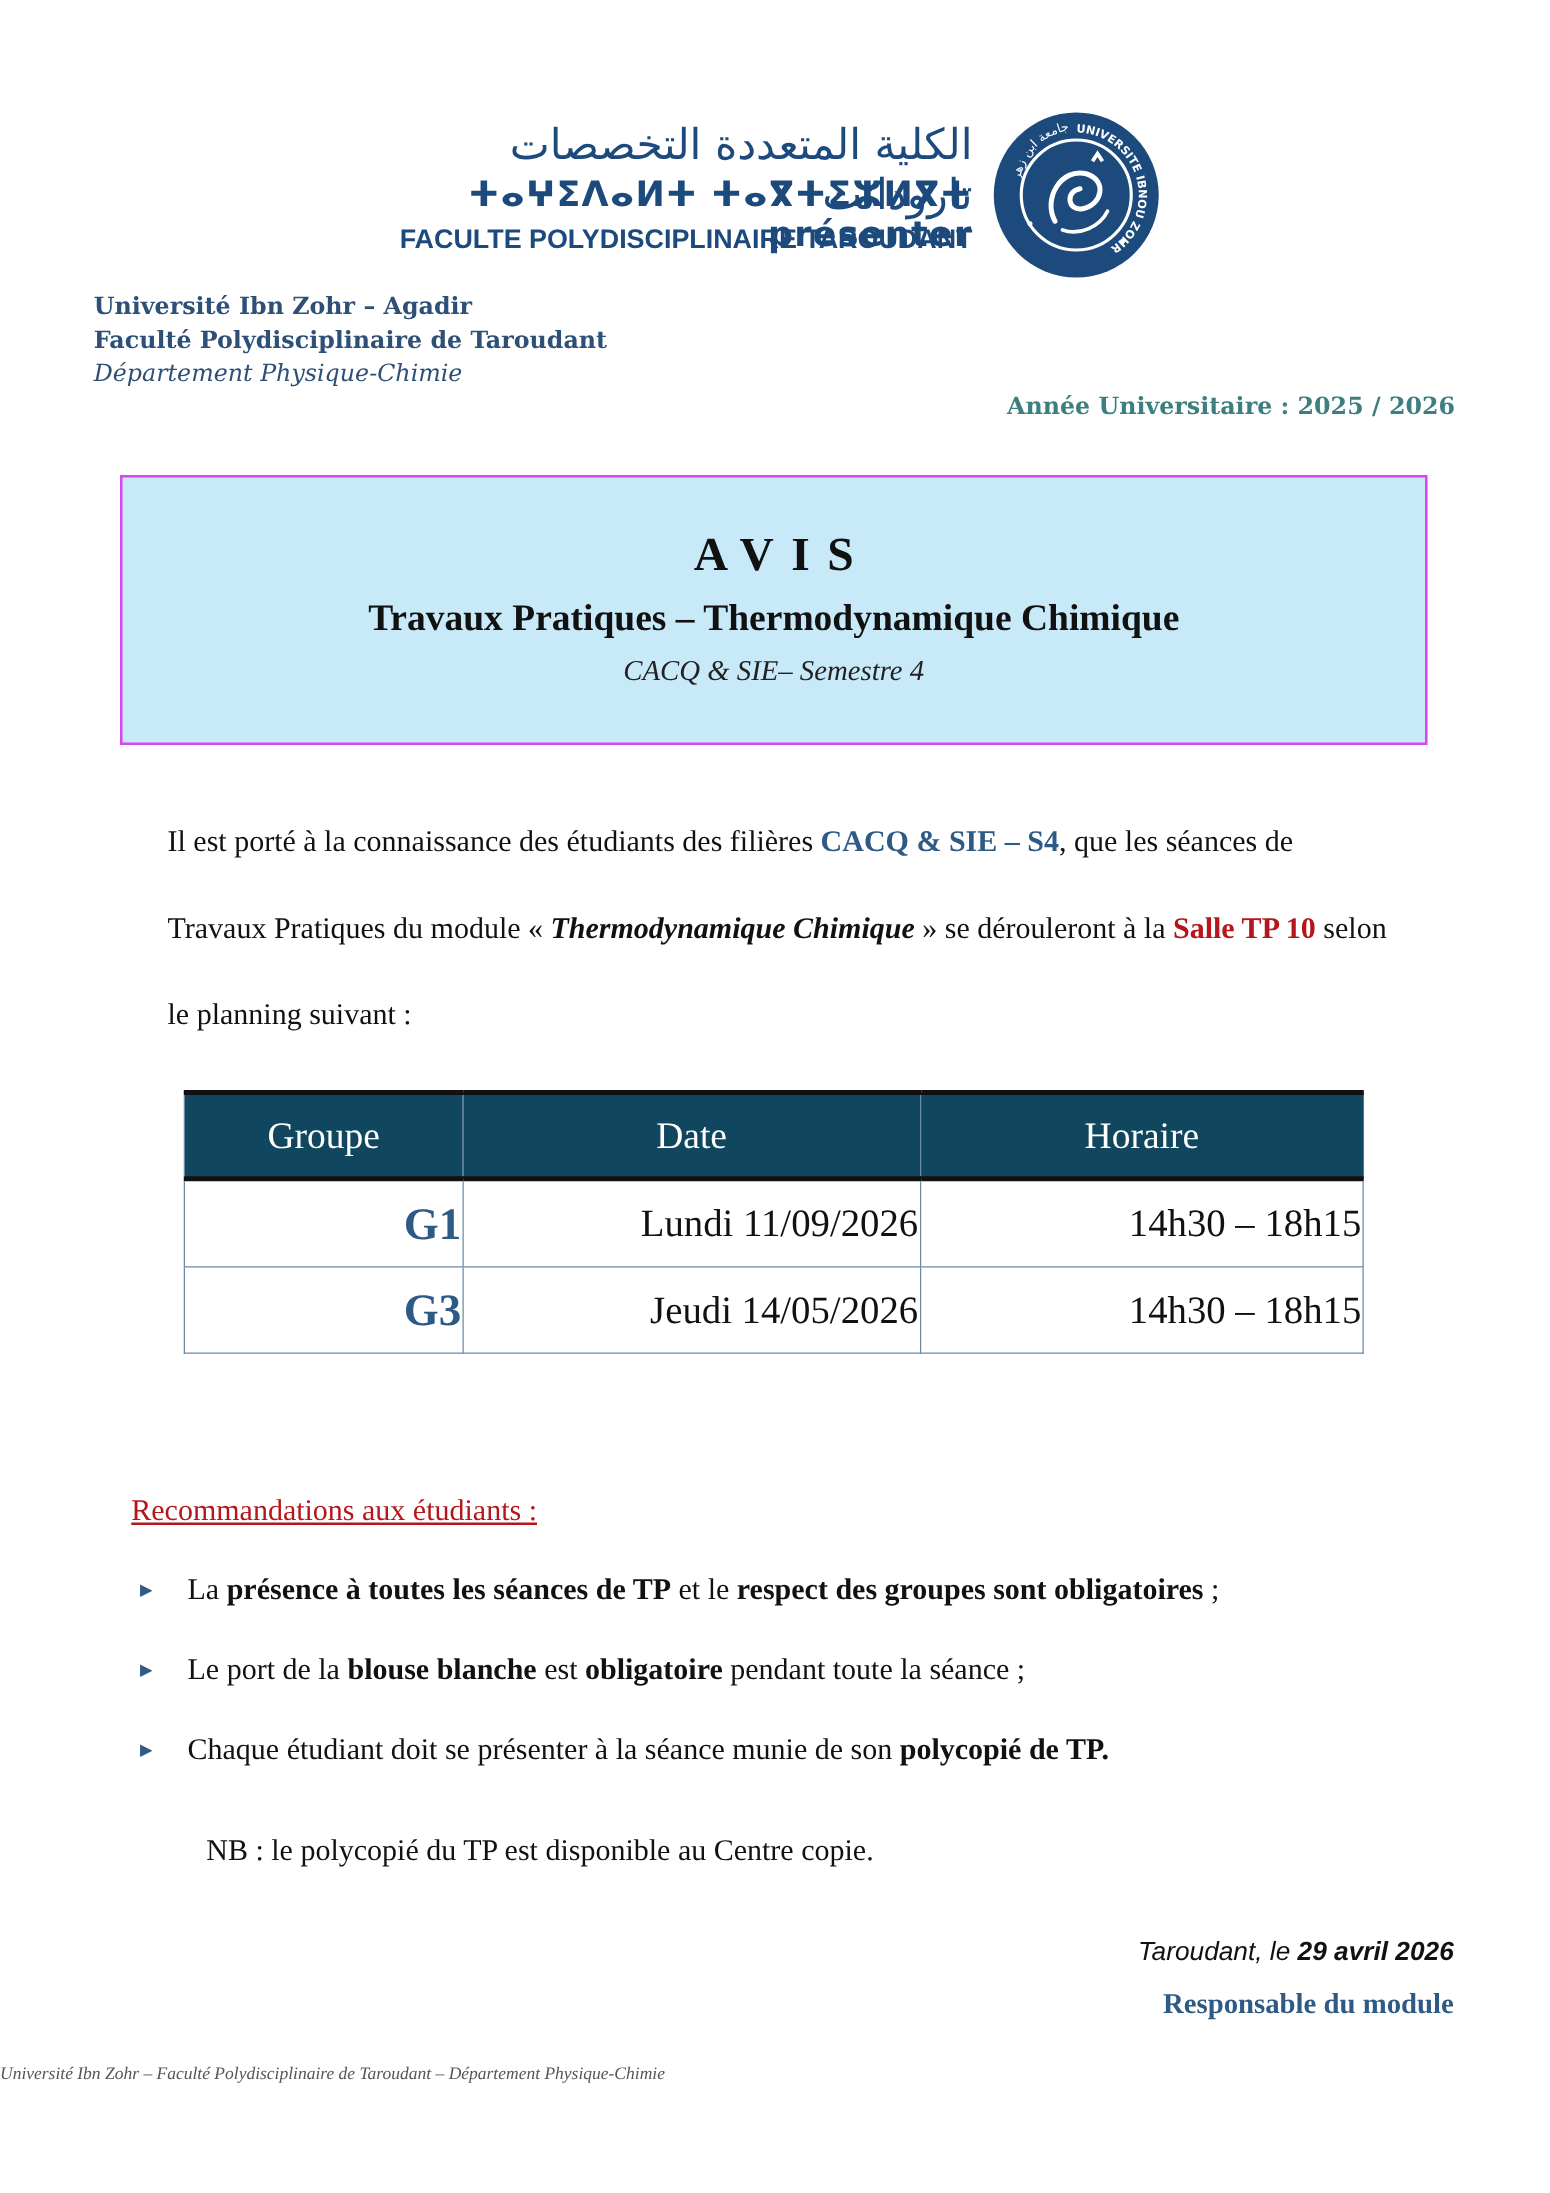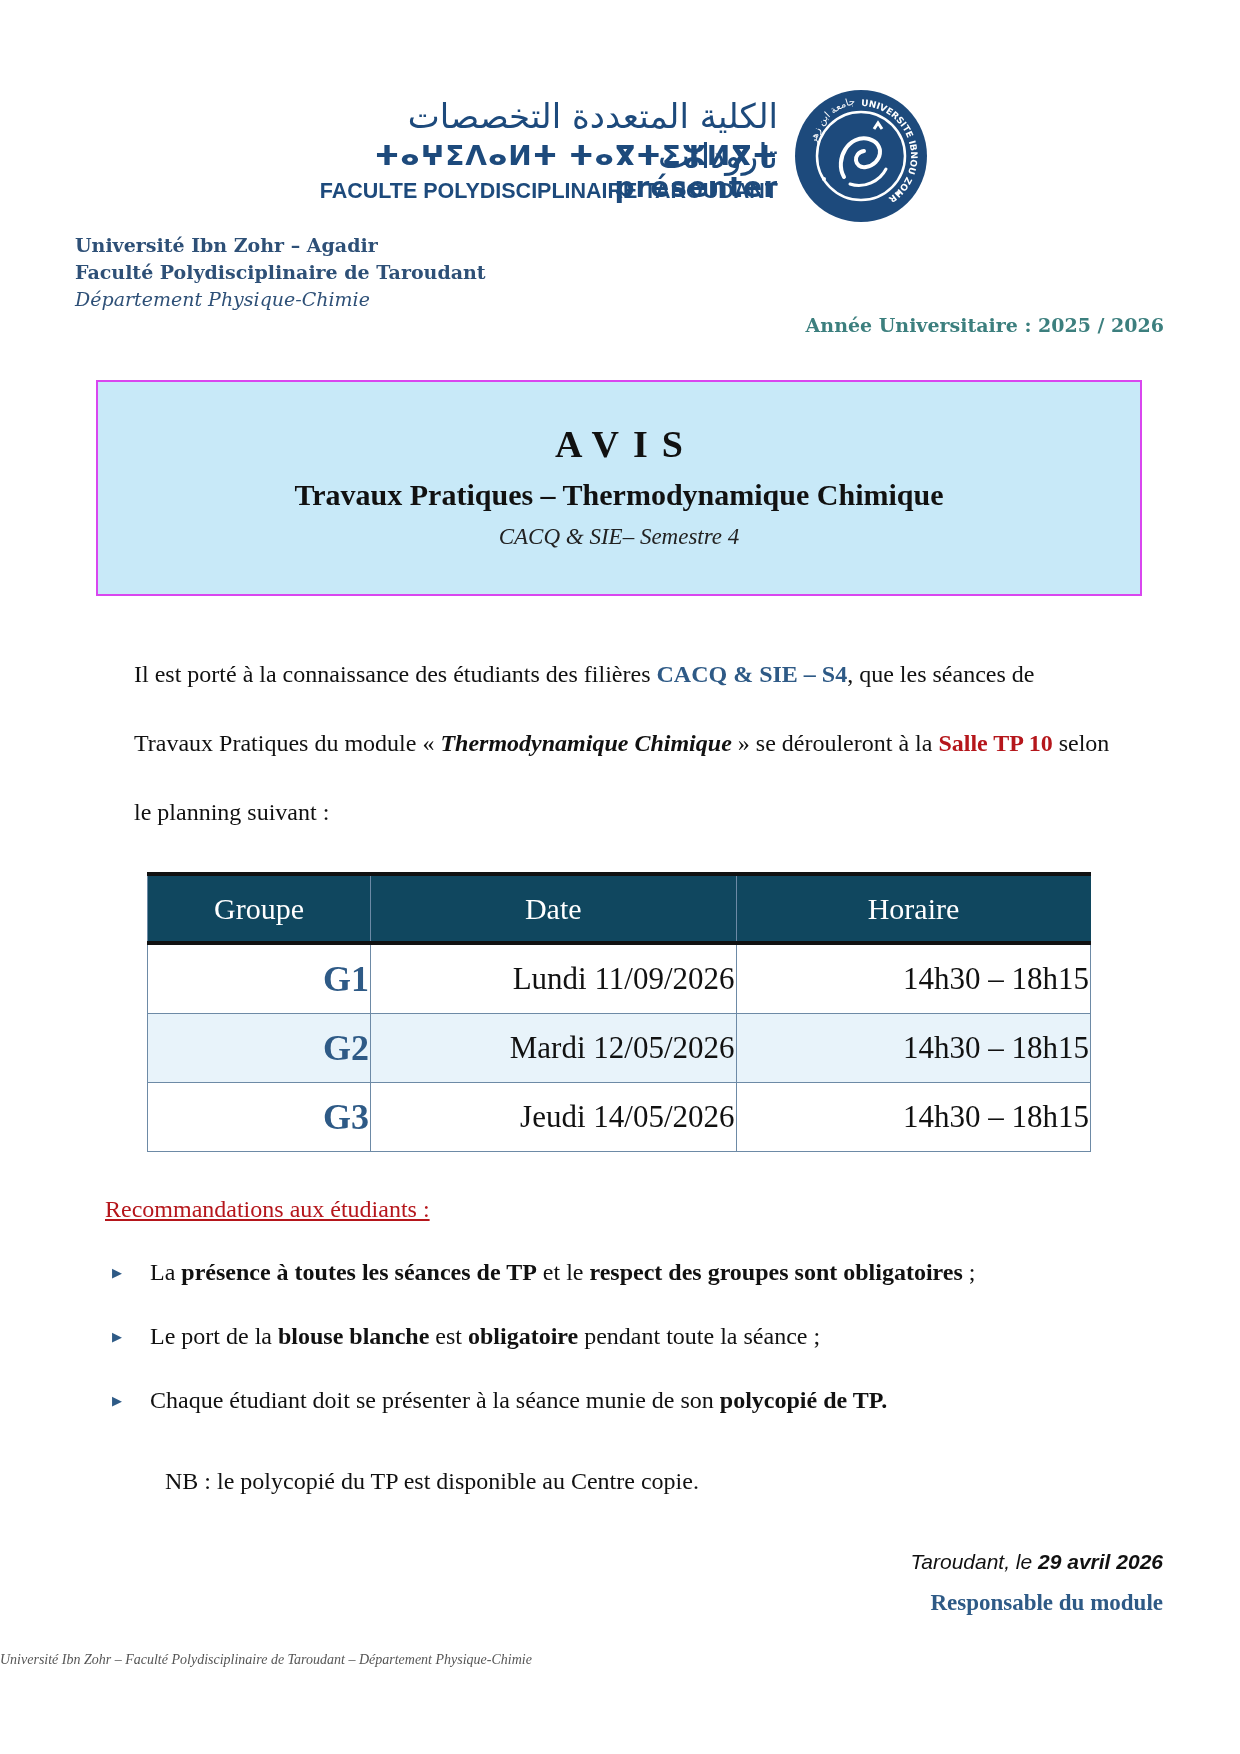--- a/index.html
+++ b/index.html
@@ -128,11 +128,6 @@
       <td>Lundi 11/09/2026</td>
       <td>14h30 – 18h15</td>
     </tr>
-    <tr class="alt">
-      <td class="grp">G2</td>
-      <td>Mardi 12/05/2026</td>
-      <td>14h30 – 18h15</td>
-    </tr>
     <tr>
       <td class="grp">G3</td>
       <td>Jeudi 14/05/2026</td>

